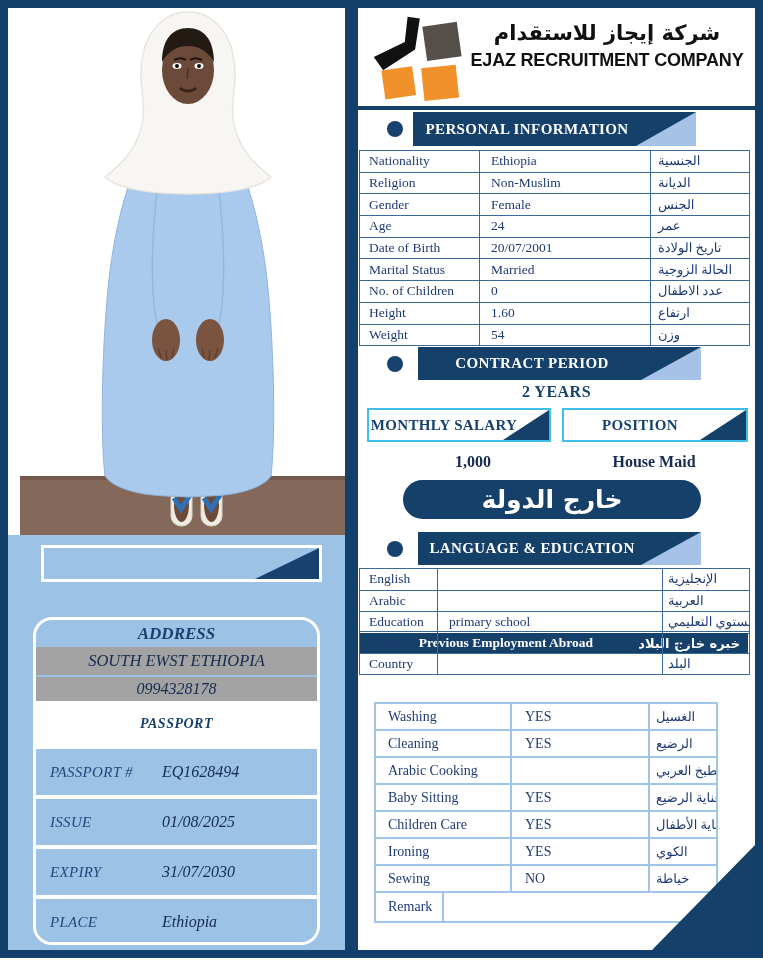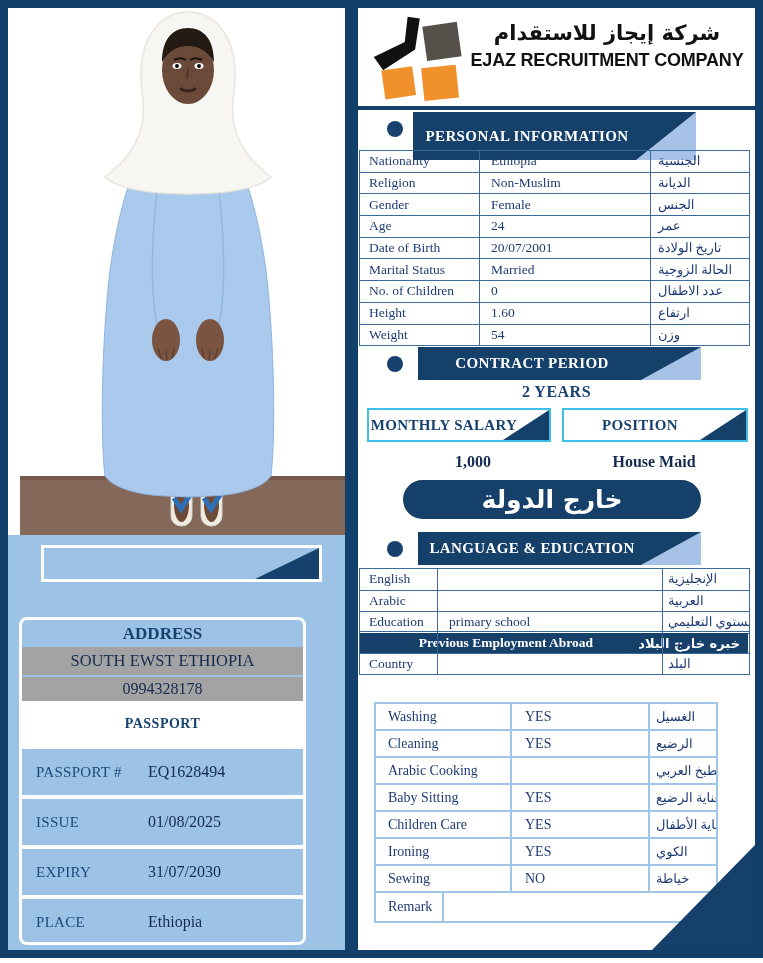--- a/index.html
+++ b/index.html
@@ -198,7 +198,7 @@
     <div class="logo-divider"></div>
 
     <div class="bullet" style="left:29px;top:113px;"></div>
-    <div class="banner" style="left:55px;top:104px;width:283px;height:48px;">
+    <div class="banner" style="left:55px;top:104px;width:283px;height:34px;">
       <div class="banner-tri"></div>
       <div class="btxt">PERSONAL INFORMATION</div>
     </div>

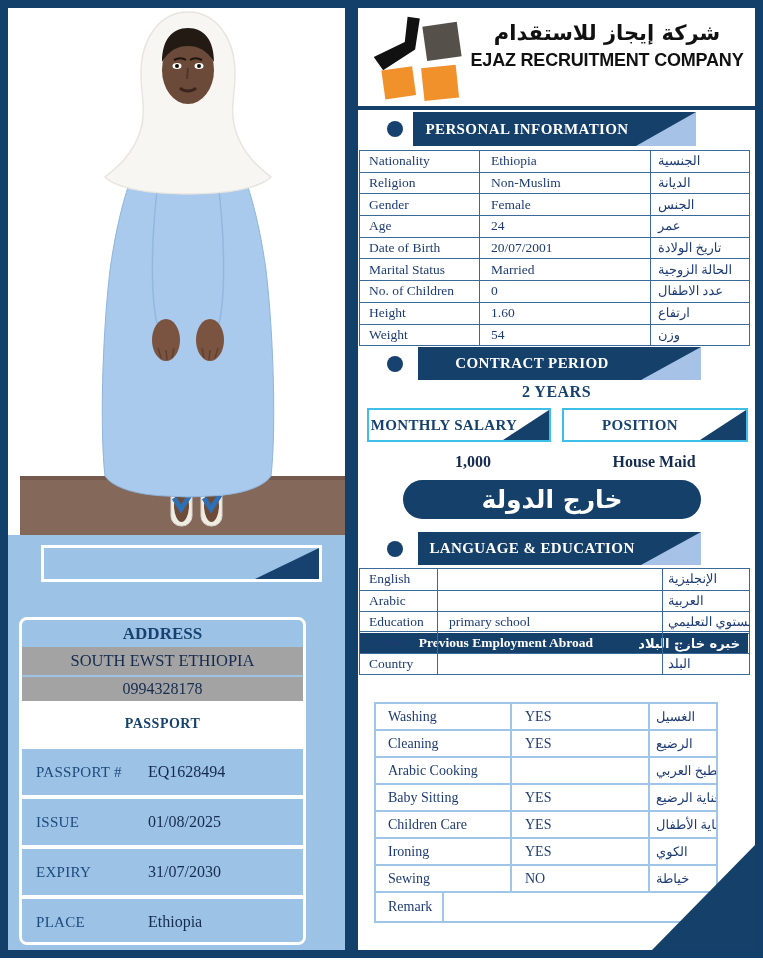--- a/index.html
+++ b/index.html
@@ -28,8 +28,8 @@
     color:#17416E;font-weight:bold;font-size:19px;letter-spacing:.3px;
   }
   .profile-card{
-    position:absolute;left:11px;top:82px;width:281px;height:322px;
-    border:3px solid #ffffff;border-radius:8px;background:#9CC2E5;overflow:hidden;
+    position:absolute;left:25px;top:82px;width:281px;height:322px;
+    border:3px solid #ffffff;border-radius:19px;background:#9CC2E5;overflow:hidden;font-style:italic;
   }
   .pc-title{height:27px;line-height:27px;text-align:center;color:#17416E;
     font-weight:bold;font-size:17px;}

